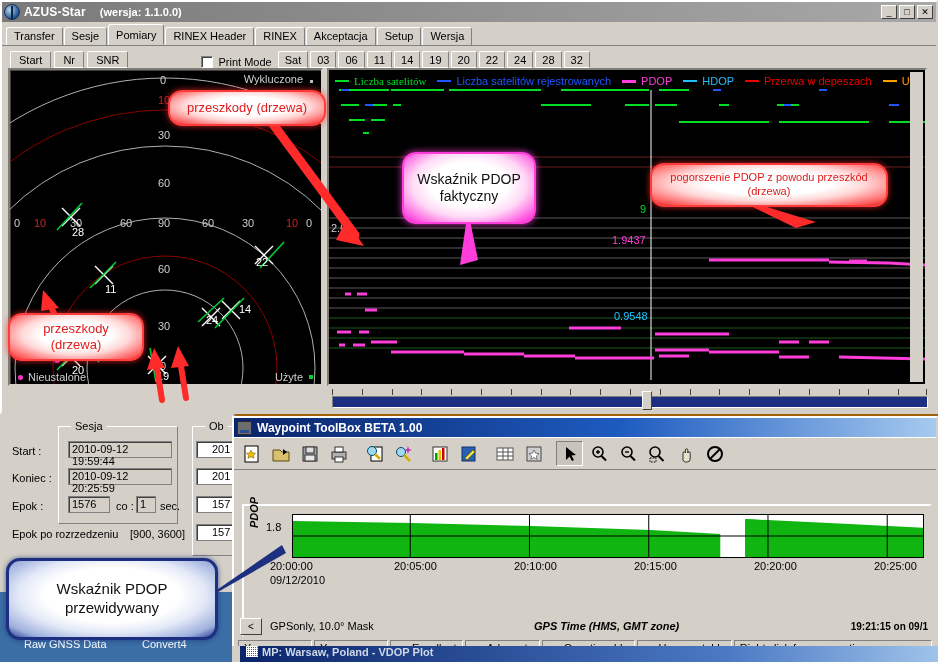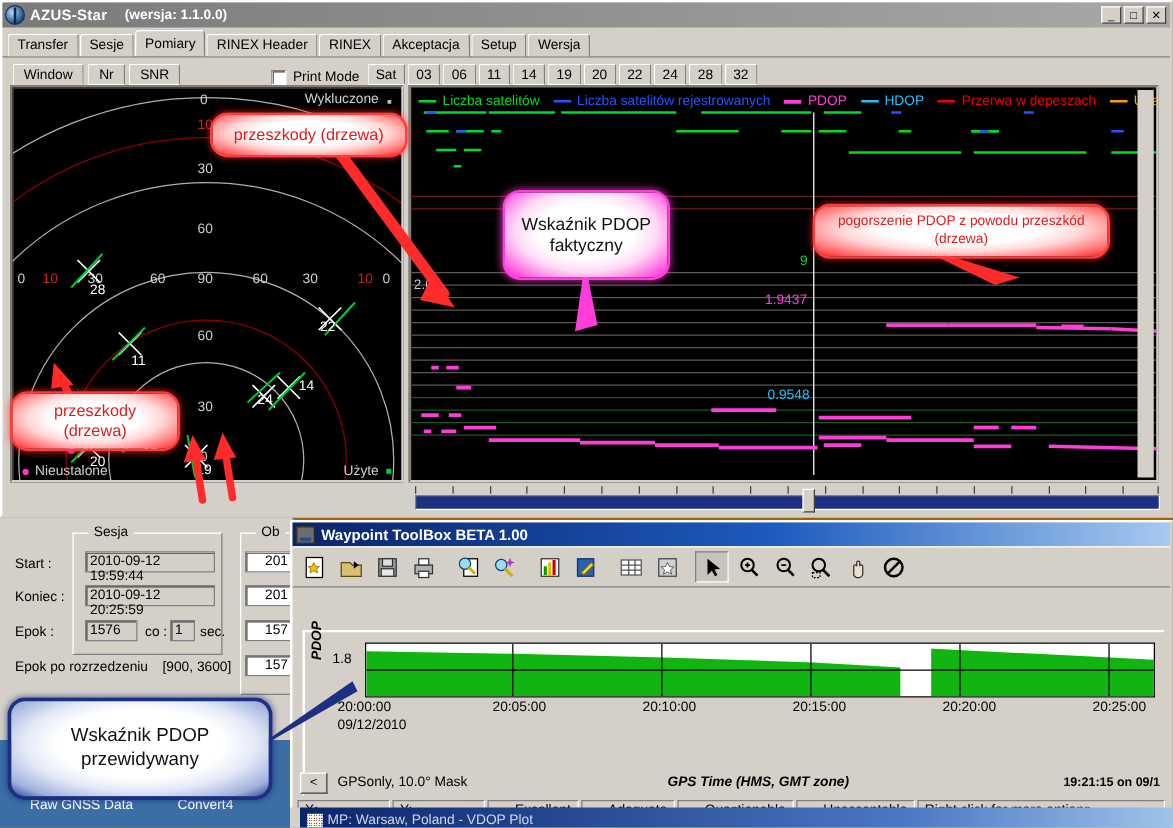--- a/index.html
+++ b/index.html
@@ -300,7 +300,7 @@
     </div>
 
     <div class="subrow">
-      <div class="subtab active">Window</div>
+      <div class="subtab active">Start</div>
       <div class="subtab">Nr</div>
       <div class="subtab">SNR</div>
 

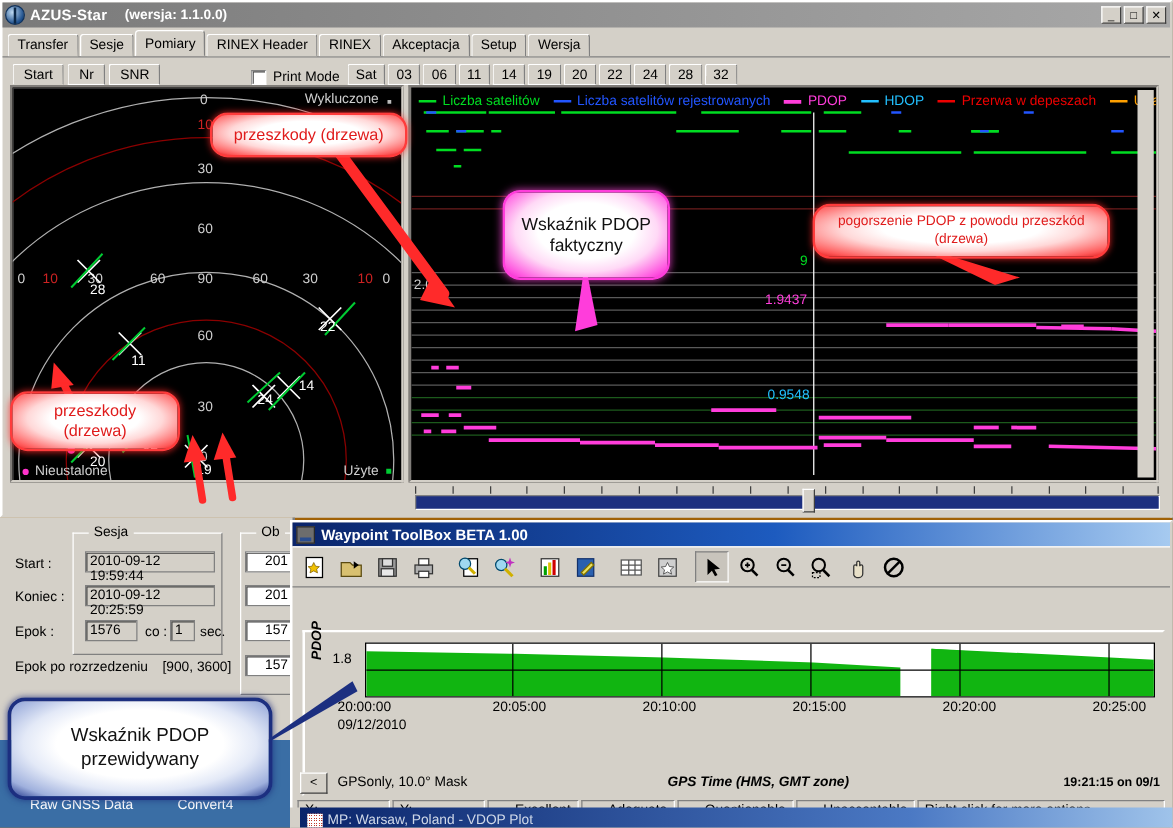--- a/index.html
+++ b/index.html
@@ -411,7 +411,7 @@
 
         <div style="position:absolute;left:6px;top:5px;display:flex;align-items:center;gap:5px;font-size:11px;white-space:nowrap;">
           <span style="display:inline-block;width:14px;height:2px;background:#00dd22;"></span>
-          <span style="color:#00dd22;">Liczba satelitów</span>
+          <span style="color:#00dd22;font-family:Liberation Serif, serif;">Liczba satelitów</span>
           <span style="display:inline-block;width:14px;height:2px;background:#2255ff;margin-left:6px;"></span>
           <span style="color:#2255ff;">Liczba satelitów rejestrowanych</span>
           <span style="display:inline-block;width:14px;height:3px;background:#ff3ddb;margin-left:6px;"></span>

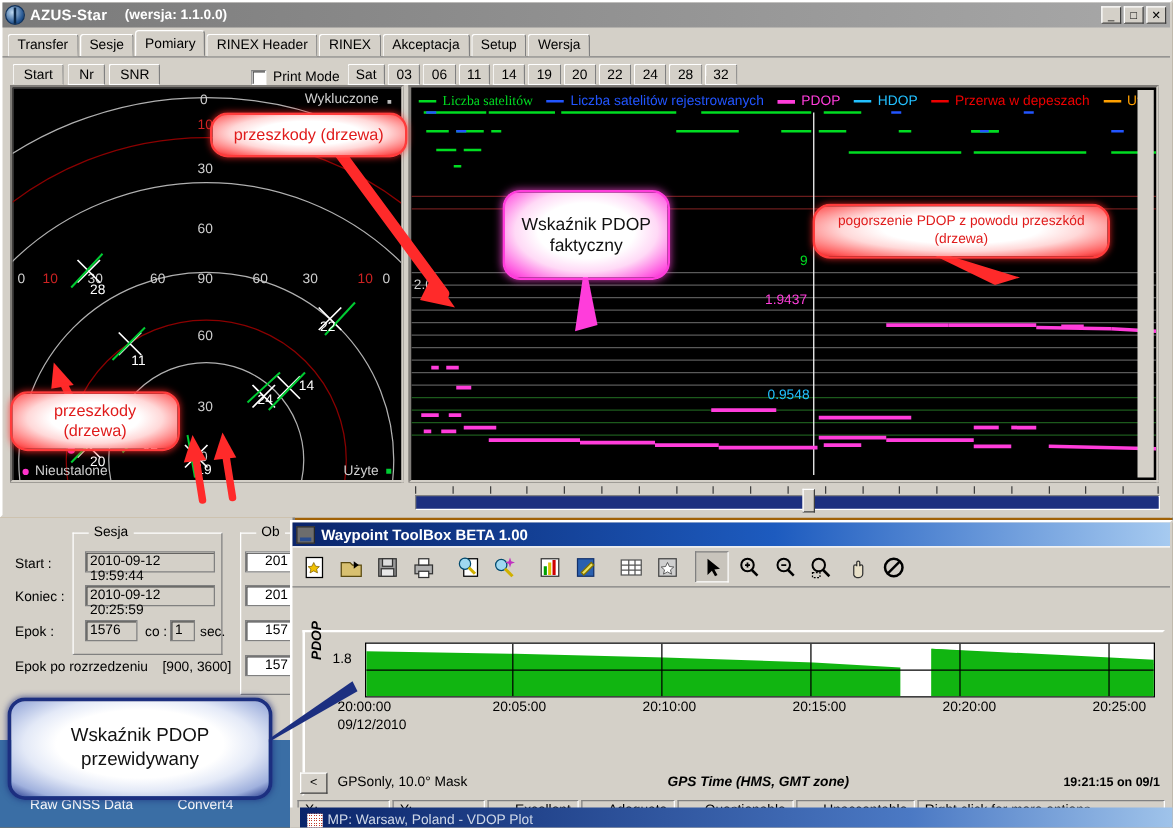--- a/index.html
+++ b/index.html
@@ -221,9 +221,9 @@
 
   .vdop-strip {
     position: absolute; left: 240px; top: 646px; width: 698px; height: 16px;
-    display: flex; align-items: flex-end; gap: 4px;
+    display: flex; align-items: flex-start; gap: 4px;
     background: linear-gradient(to right, #0a246a 0%, #4b79c4 70%, #9fc3ea 100%);
-    color: #cfd8e8; font-weight: normal; font-size: 11px; padding-left: 6px;
+    color: #cfd8e8; font-weight: bold; font-size: 11px; padding-left: 6px;
     overflow: hidden;
   }
   .vdop-left {

